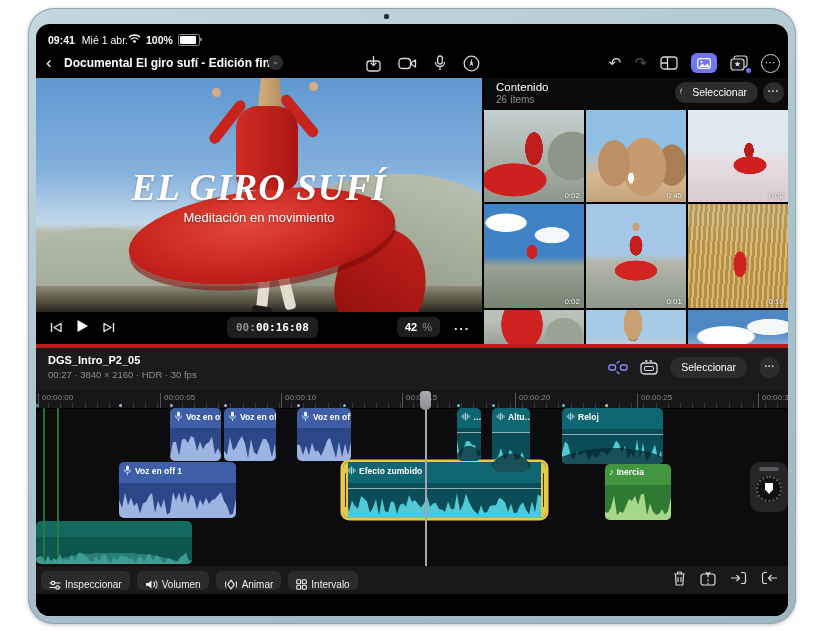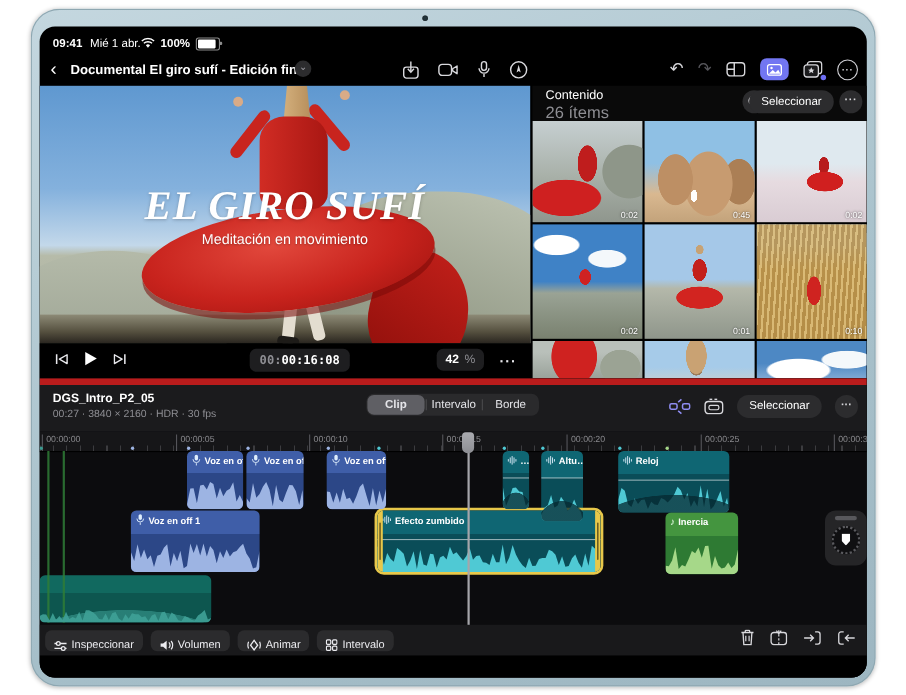--- a/index.html
+++ b/index.html
@@ -66,7 +66,7 @@
   .panel{position:absolute;left:448px;top:54px;width:304px;height:266px;background:#0a0a0a;}
   .p-head{position:absolute;left:0;top:0;width:100%;height:30px;}
   .p-title{position:absolute;left:12px;top:3px;font-size:11.5px;font-weight:400;}
-  .p-sub{position:absolute;left:12px;top:16px;font-size:15px;color:#8e8e93;}
+  .p-sub{position:absolute;left:12px;top:16px;font-size:10px;color:#8e8e93;}
   .p-search{position:absolute;right:92px;top:4px;width:21px;height:21px;border-radius:50%;background:#2c2c2e;display:flex;align-items:center;justify-content:center;color:#e0e0e4;}
   .p-select{position:absolute;right:30px;top:4px;height:21px;border-radius:11px;background:#2c2c2e;color:#fff;font-size:10.5px;padding:0 11px;line-height:21px;}
   .p-ell{position:absolute;right:4px;top:4px;width:21px;height:21px;border-radius:50%;background:#2c2c2e;color:#d8d8dc;font-size:10px;font-weight:700;text-align:center;line-height:20px;letter-spacing:.5px;}

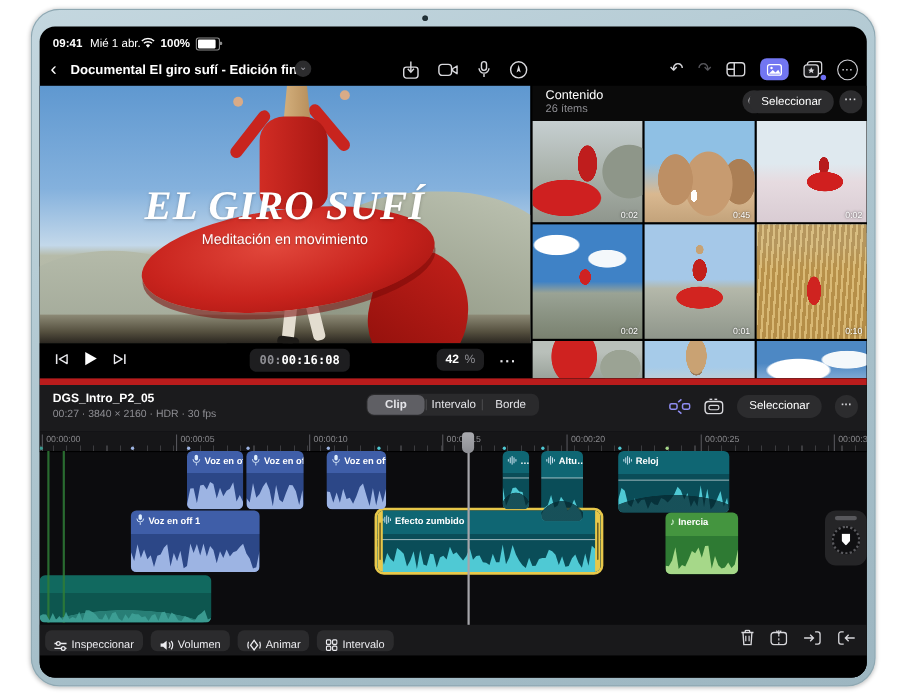--- a/index.html
+++ b/index.html
@@ -83,7 +83,7 @@
   .t8{background:radial-gradient(15px 26px at 47% 40%,#c9a273 0 62%,transparent 64%),radial-gradient(9px 8px at 47% 78%,#9a7a5a 0 60%,transparent 62%),linear-gradient(180deg,#a6cbe9 0 70%,#bccdd8 100%);}
   .t9{background:radial-gradient(50px 18px at 38% 78%,#fff 0 55%,transparent 60%),radial-gradient(40px 14px at 82% 50%,#f4f8fb 0 55%,transparent 60%),linear-gradient(180deg,#4d88c4 0 60%,#7fa9d4 100%);}
   
-  .timeline{position:absolute;left:0;top:320px;width:752px;height:272px;background:#0c0c0e;border-top:6px solid #b91c1c;}
+  .timeline{position:absolute;left:0;top:320px;width:752px;height:272px;background:#0c0c0e;border-top:4px solid #b91c1c;}
   .tl-head{position:absolute;left:0;top:0;width:100%;height:42px;background:#1b1b1d;}
   .tl-name{position:absolute;left:12px;top:6px;font-size:11px;font-weight:700;}
   .tl-meta{position:absolute;left:12px;top:21px;font-size:9.5px;color:#8e8e93;}

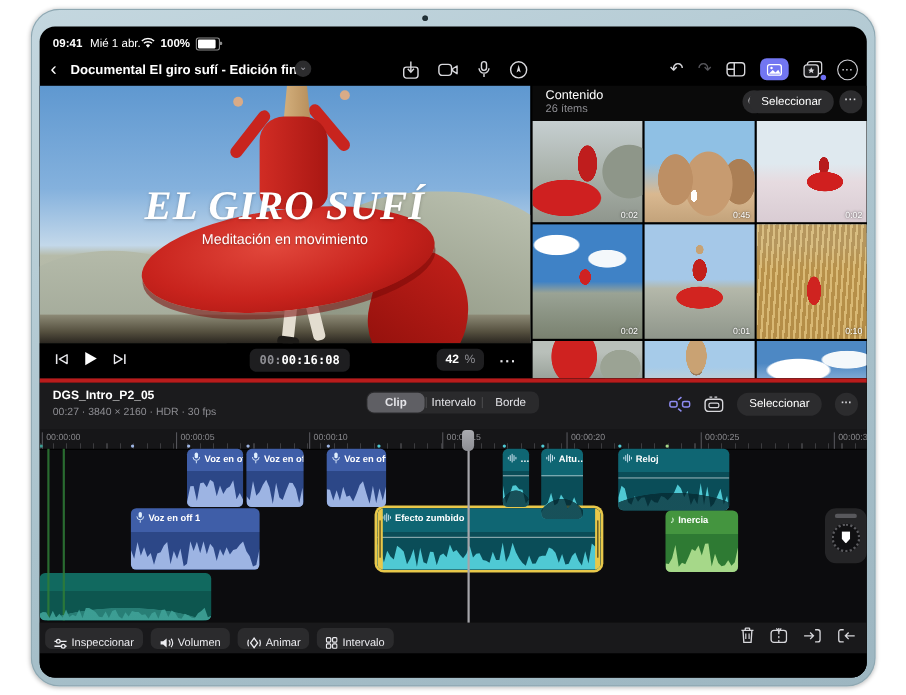--- a/index.html
+++ b/index.html
@@ -297,11 +297,6 @@
       <div class="tl-head">
         <span class="tl-name">DGS_Intro_P2_05</span>
         <span class="tl-meta">00:27 · 3840 × 2160 · HDR · 30 fps</span>
-        <div class="seg" id="seg-tabs">
-              <span class="s on">Clip</span>
-              <span class="s">Intervalo</span>
-              <span class="s">Borde</span>
-            </div>
         <div class="tl-right">
           <span class="ticon" style="color:#8e8cf2">
                 <svg width="20" height="15" viewBox="0 0 20 15">

